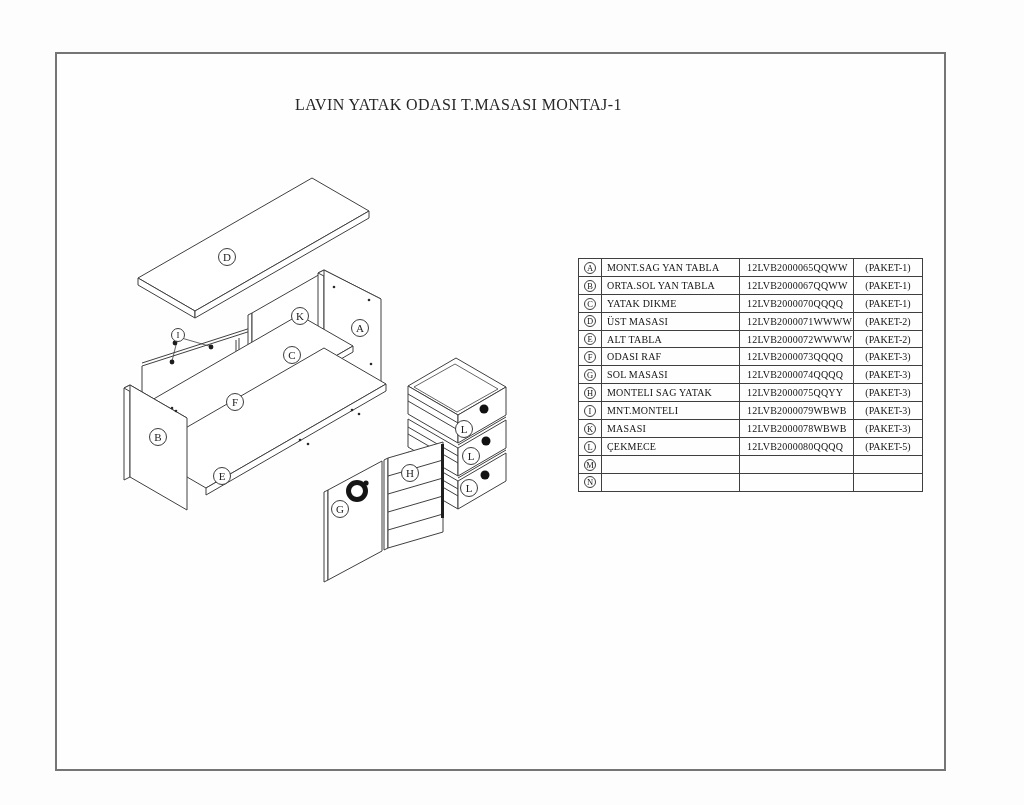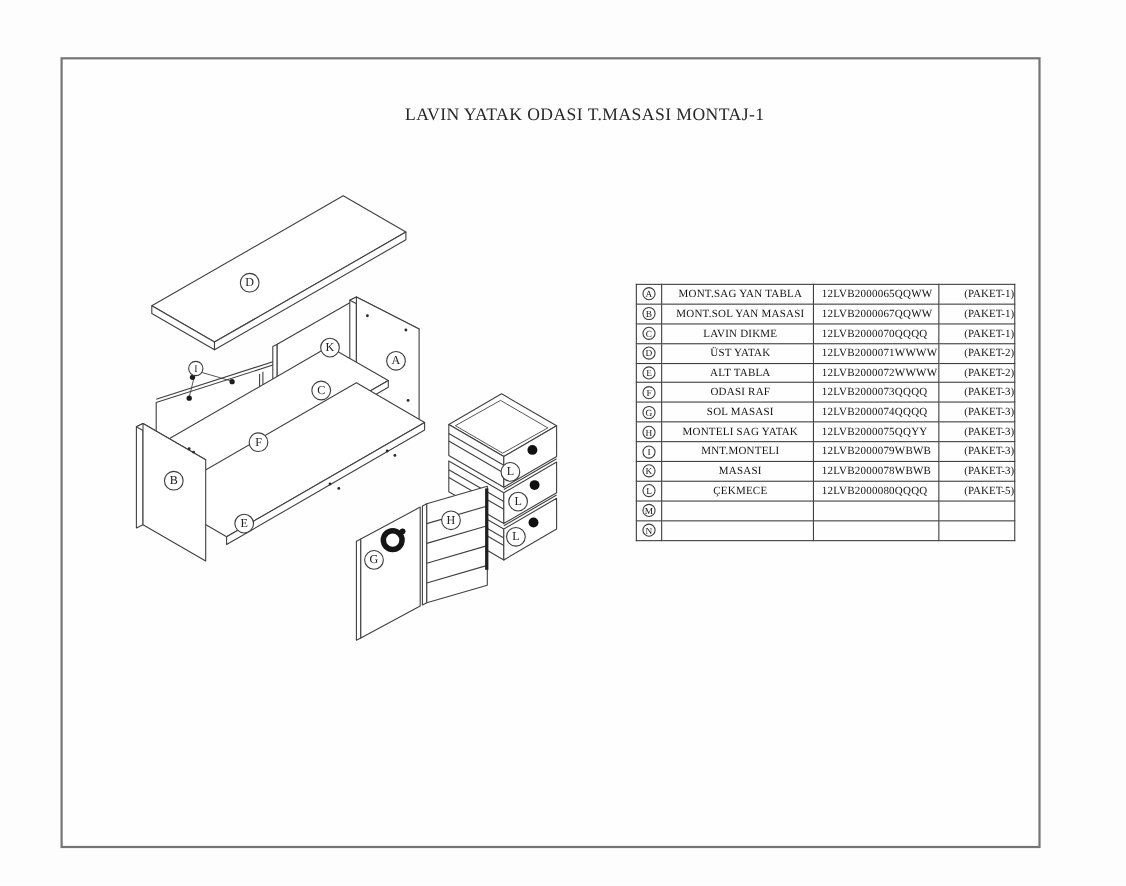--- a/index.html
+++ b/index.html
@@ -12,7 +12,7 @@
     border:2px solid #757575;box-sizing:border-box;background:#fefefe;
   }
   .title{
-    position:absolute;left:295px;top:96px;width:400px;text-align:right;
+    position:absolute;left:295px;top:96px;width:400px;text-align:left;
     font-size:16px;letter-spacing:.4px;color:#272727;font-weight:500;
     white-space:nowrap;
   }

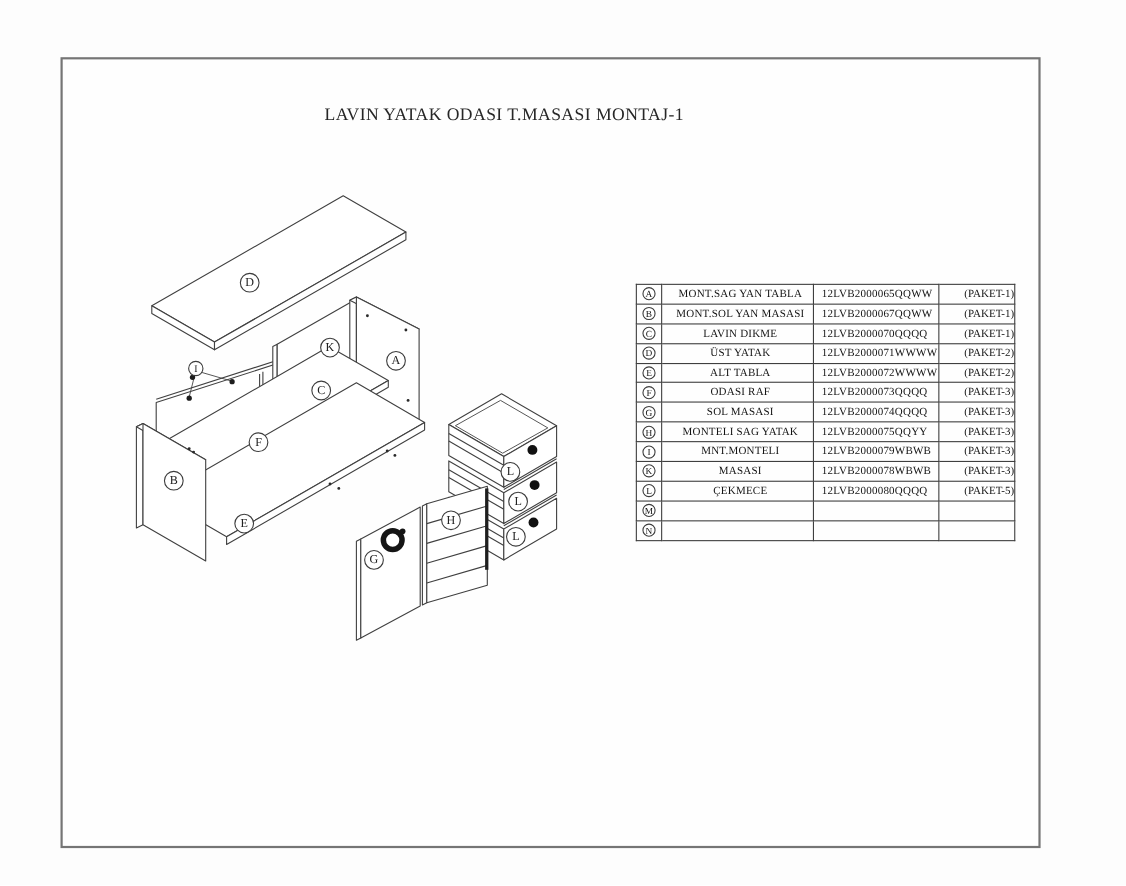--- a/index.html
+++ b/index.html
@@ -35,7 +35,7 @@
     font-size:10px;line-height:11px;white-space:nowrap;color:#141414;
   }
   .parts td.c-letter{width:22px;text-align:center;}
-  .parts td.c-name{width:132px;padding-left:5px;letter-spacing:.2px;text-align:center;}
+  .parts td.c-name{width:132px;padding-left:5px;letter-spacing:.2px;}
   .parts td.c-code{width:106px;padding-left:7px;letter-spacing:.2px;}
   .parts td.c-paket{width:68px;text-align:right;}
   .lettercirc{

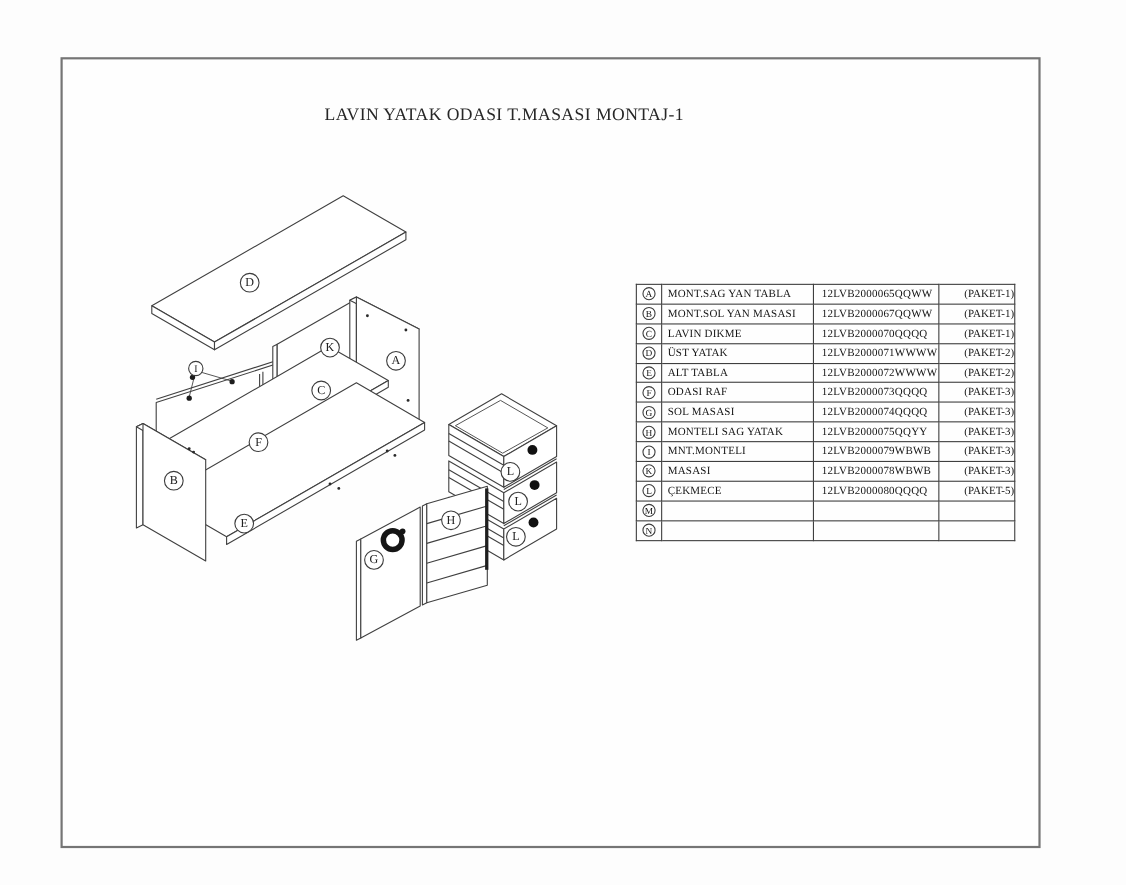--- a/index.html
+++ b/index.html
@@ -37,7 +37,7 @@
   .parts td.c-letter{width:22px;text-align:center;}
   .parts td.c-name{width:132px;padding-left:5px;letter-spacing:.2px;}
   .parts td.c-code{width:106px;padding-left:7px;letter-spacing:.2px;}
-  .parts td.c-paket{width:68px;text-align:right;}
+  .parts td.c-paket{width:68px;text-align:center;}
   .lettercirc{
     display:inline-block;width:12px;height:12px;border:1px solid #3c3c3c;border-radius:50%;
     font-size:8.5px;line-height:11px;text-align:center;vertical-align:middle;

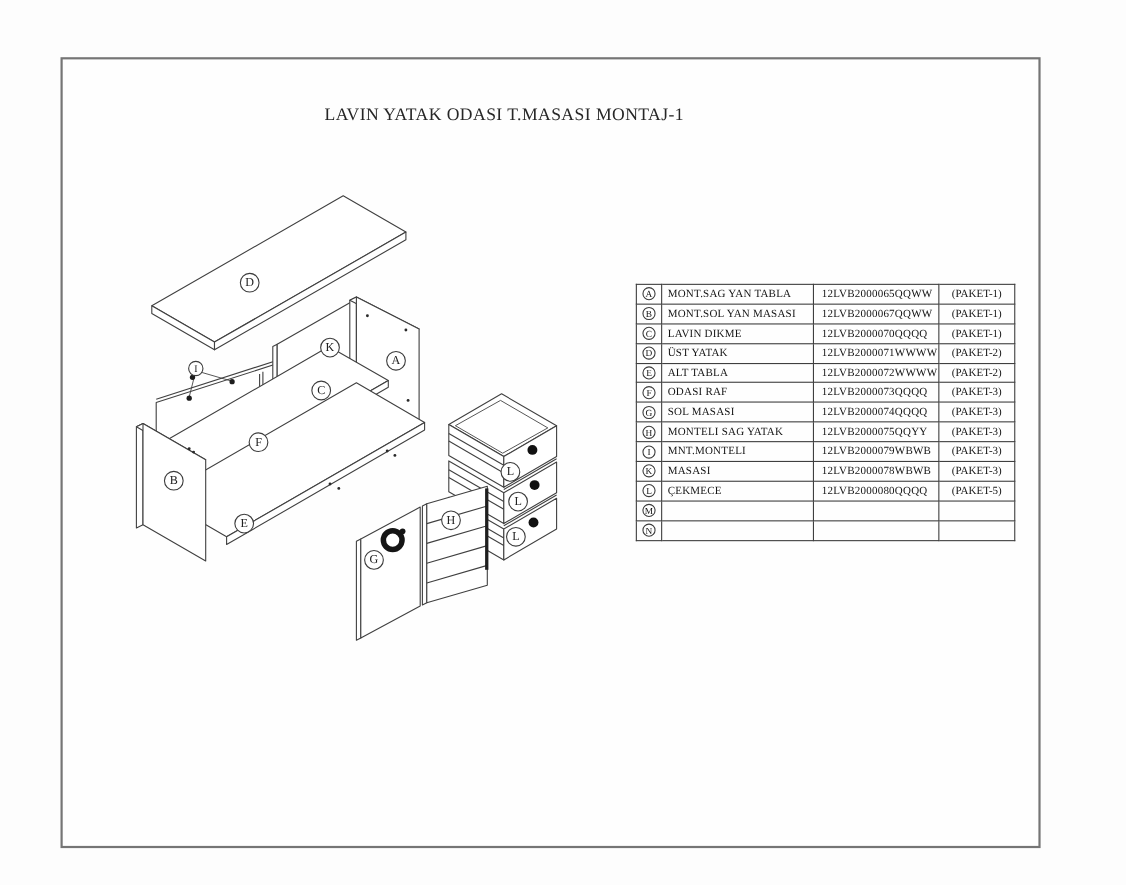--- a/index.html
+++ b/index.html
@@ -199,7 +199,7 @@
         </tr>
         <tr>
           <td class="c-letter"><span class="lettercirc">B</span></td>
-          <td class="c-name">MONT.SOL YAN MASASI</td>
+          <td class="c-name">ORTA.SOL YAN TABLA</td>
           <td class="c-code">12LVB2000067QQWW</td>
           <td class="c-paket">(PAKET-1)</td>
         </tr>

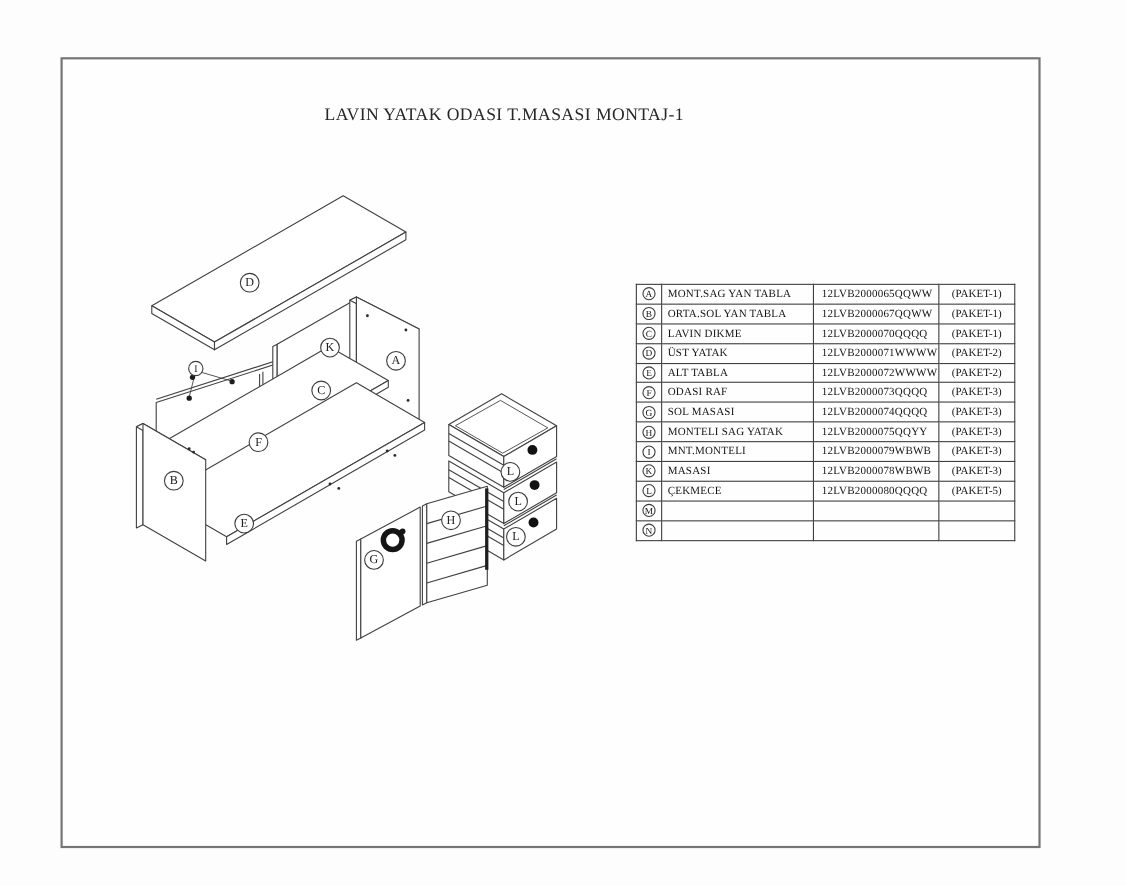--- a/index.html
+++ b/index.html
@@ -205,7 +205,7 @@
         </tr>
         <tr>
           <td class="c-letter"><span class="lettercirc">C</span></td>
-          <td class="c-name">LAVIN DIKME</td>
+          <td class="c-name">YATAK DIKME</td>
           <td class="c-code">12LVB2000070QQQQ</td>
           <td class="c-paket">(PAKET-1)</td>
         </tr>

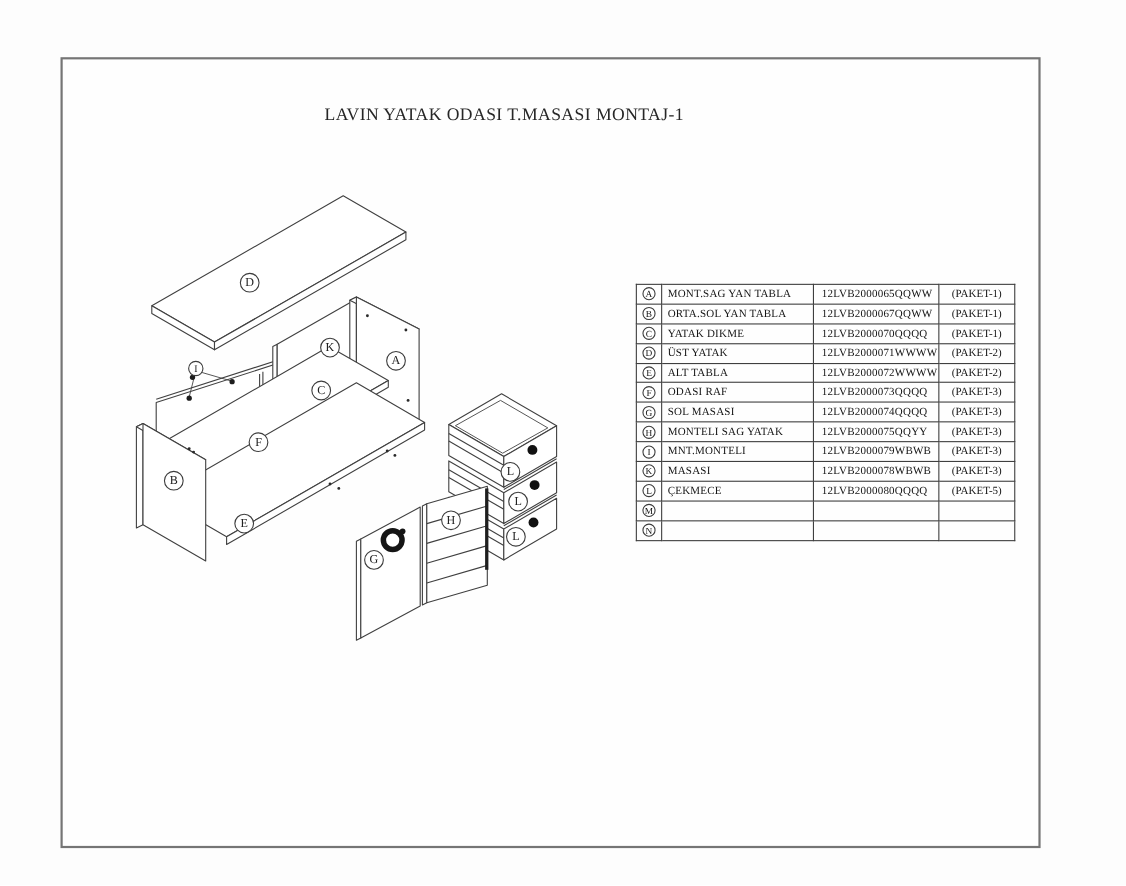--- a/index.html
+++ b/index.html
@@ -211,7 +211,7 @@
         </tr>
         <tr>
           <td class="c-letter"><span class="lettercirc">D</span></td>
-          <td class="c-name">ÜST YATAK</td>
+          <td class="c-name">ÜST MASASI</td>
           <td class="c-code">12LVB2000071WWWW</td>
           <td class="c-paket">(PAKET-2)</td>
         </tr>

